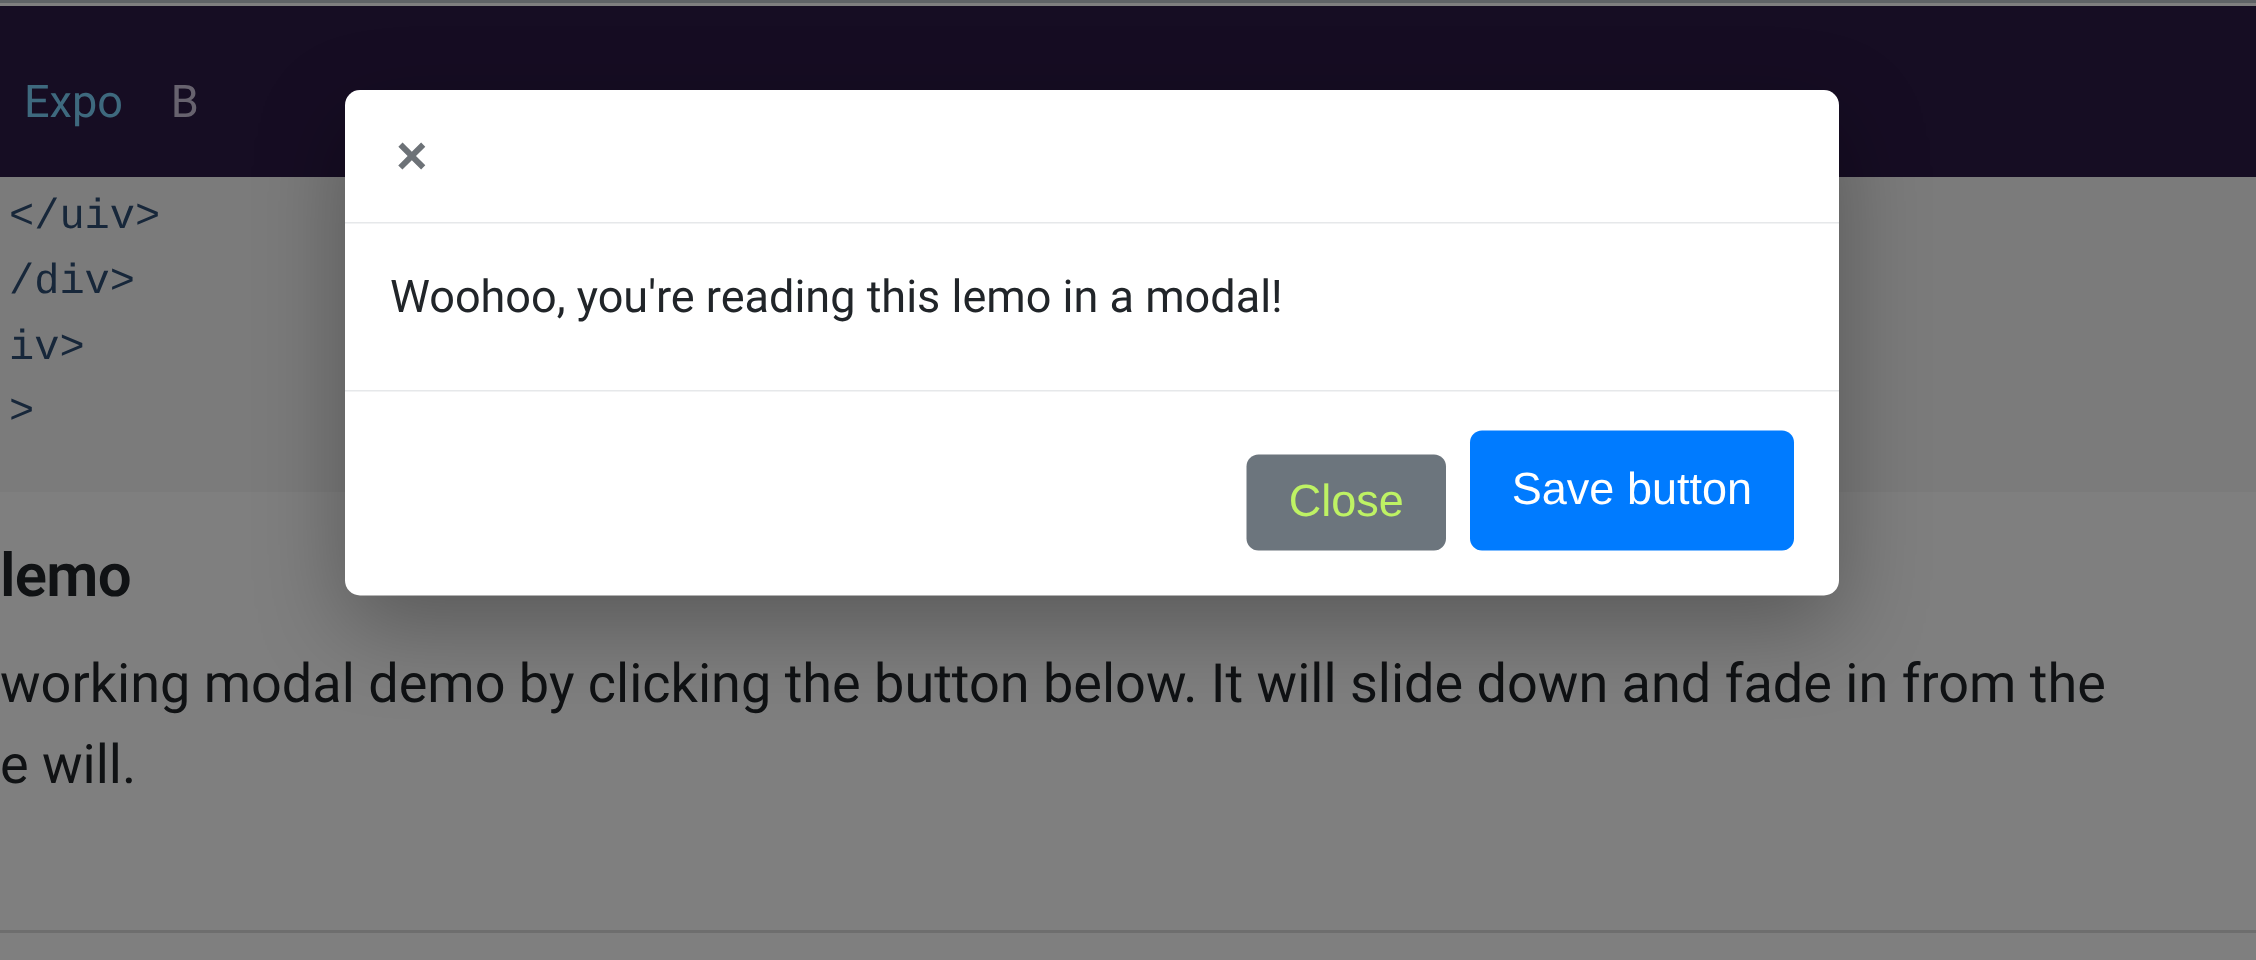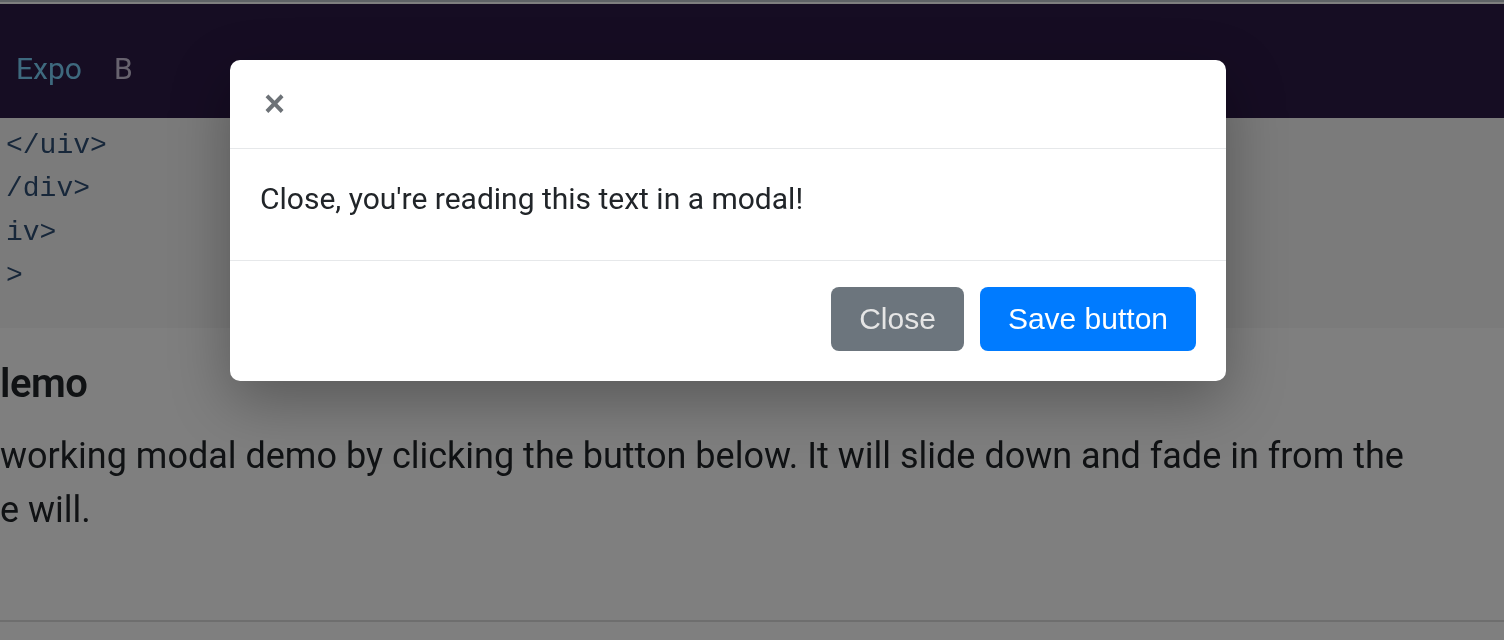--- a/index.html
+++ b/index.html
@@ -188,7 +188,7 @@
   <div class="modal-header">
     <button class="close-btn">×</button>
   </div>
-  <div class="modal-body">Close, you're reading this text in a modal!</div>
+  <div class="modal-body">Woohoo, you're reading this lemo in a modal!</div>
   <div class="modal-footer">
     <button class="btn btn-secondary">Close</button>
     <button class="btn btn-primary">Save button</button>

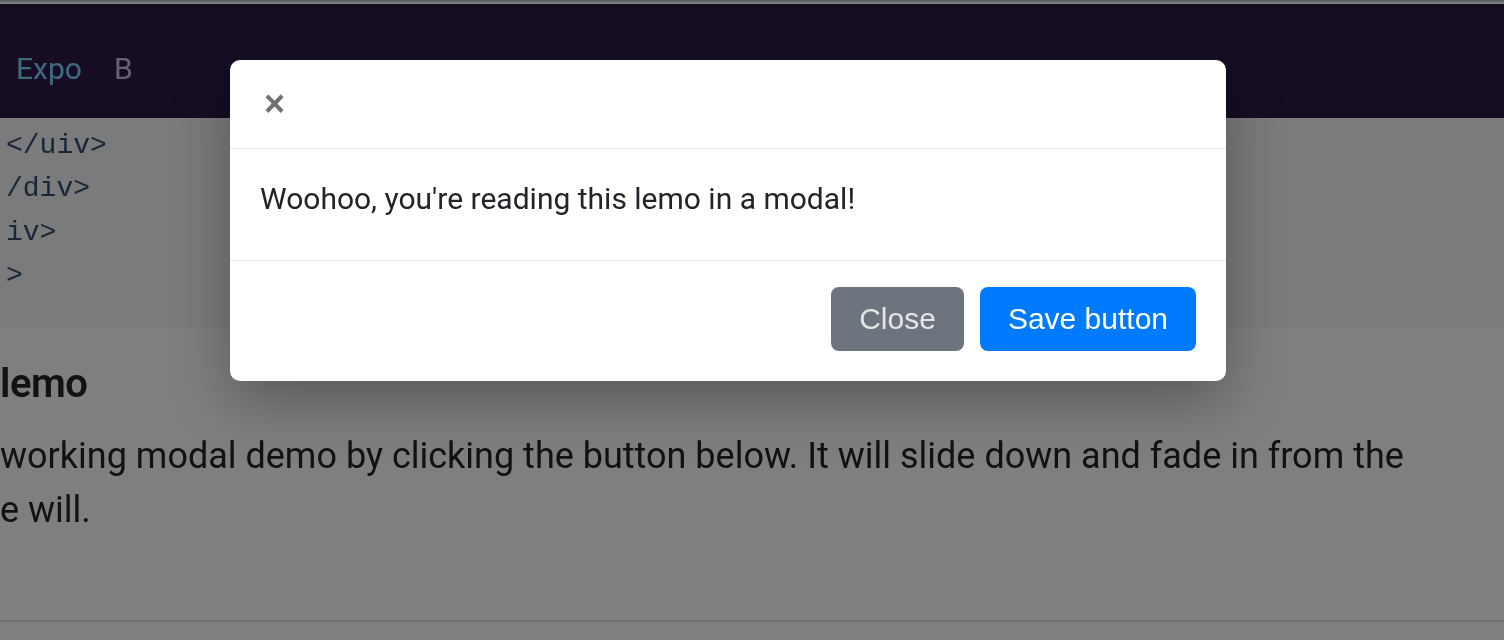--- a/index.html
+++ b/index.html
@@ -146,7 +146,8 @@
   }
   .btn-secondary {
     background: #6c757d;
-    color: #e5e5e5;
+    color: #bef264;
+    margin-top: 16px;
   }
   .btn-primary {
     background: #007bff;

